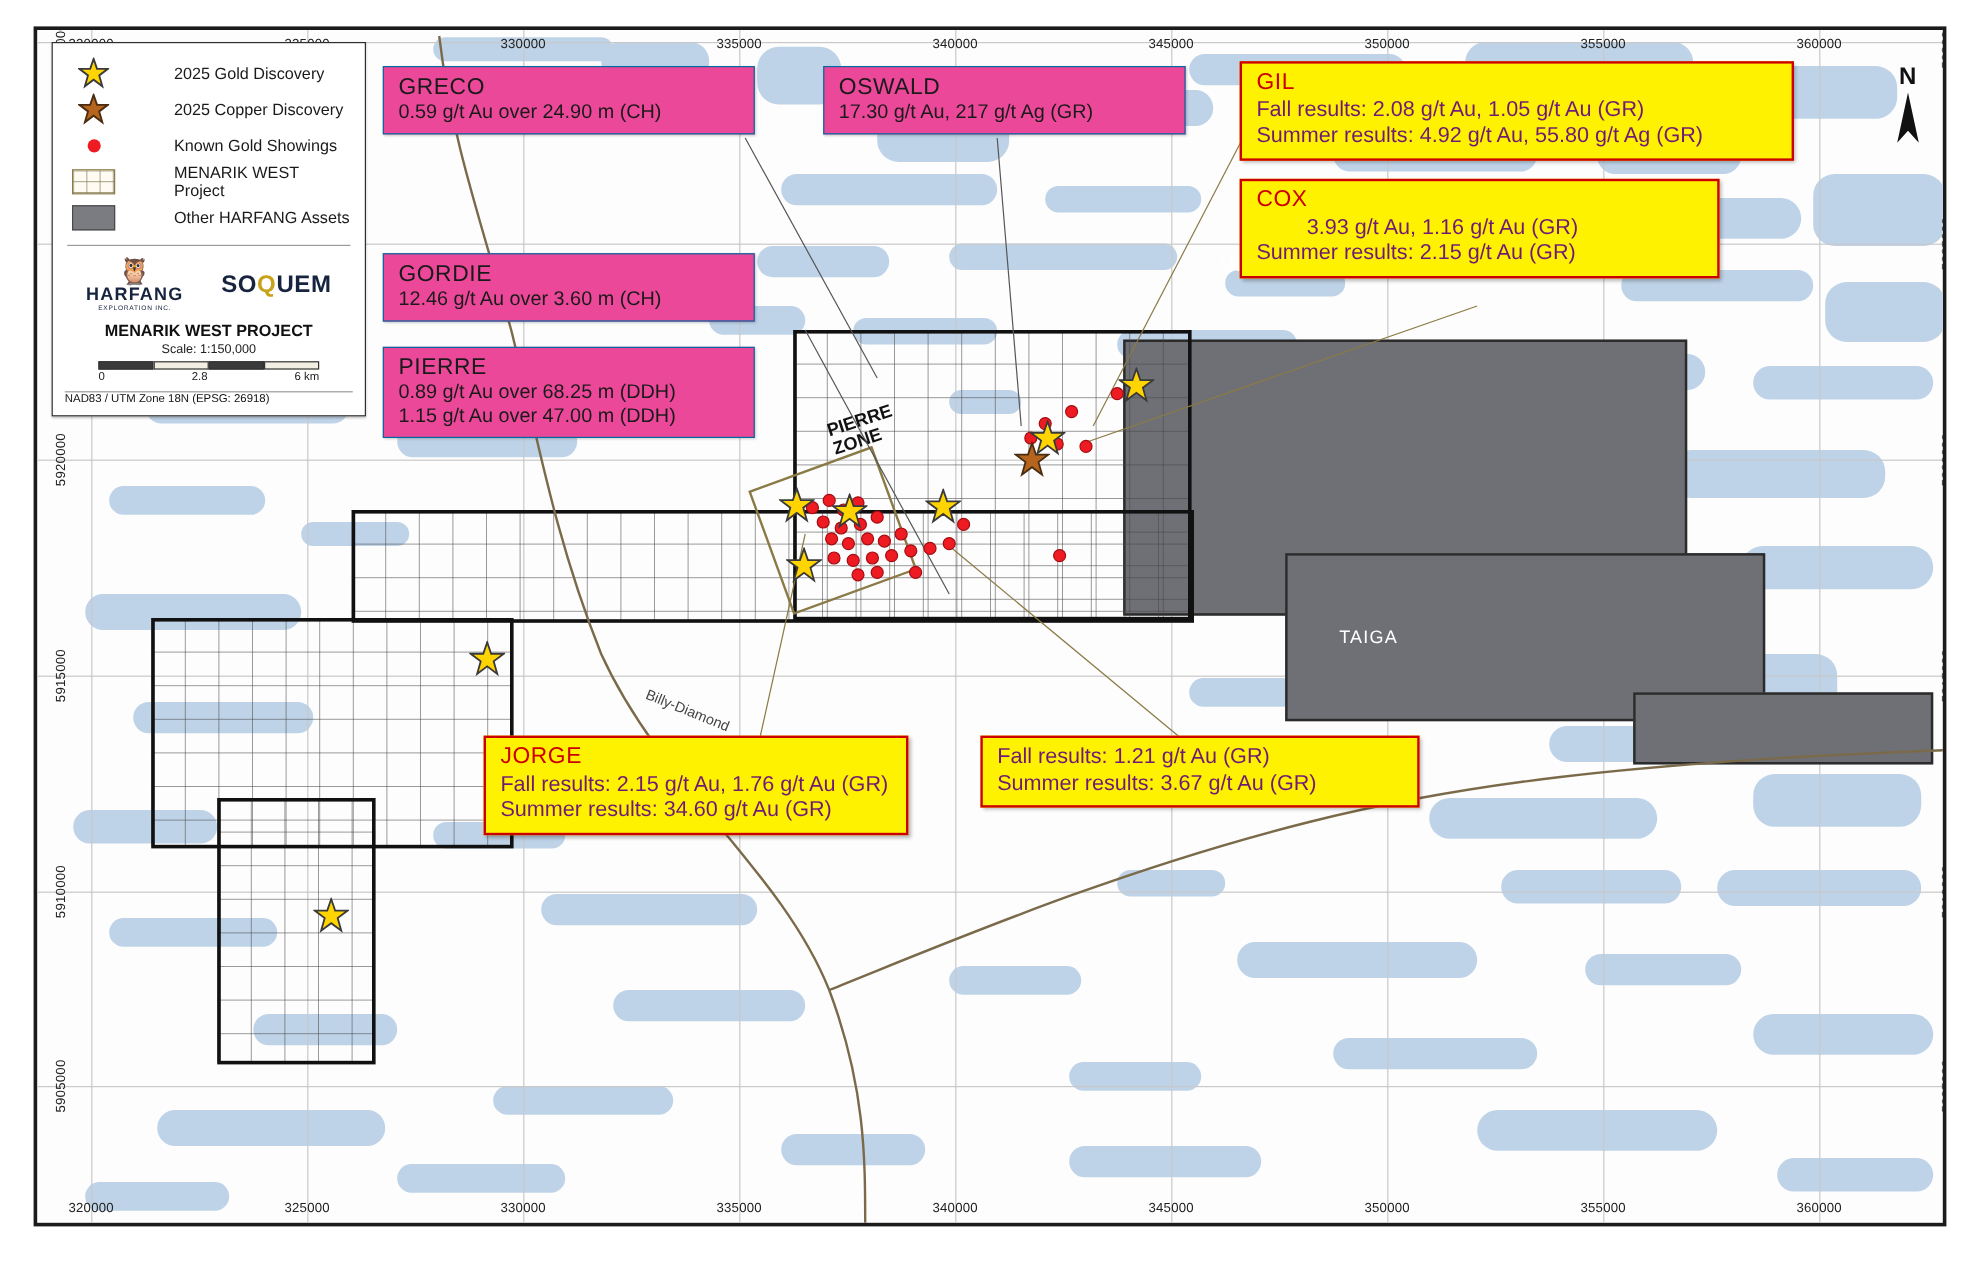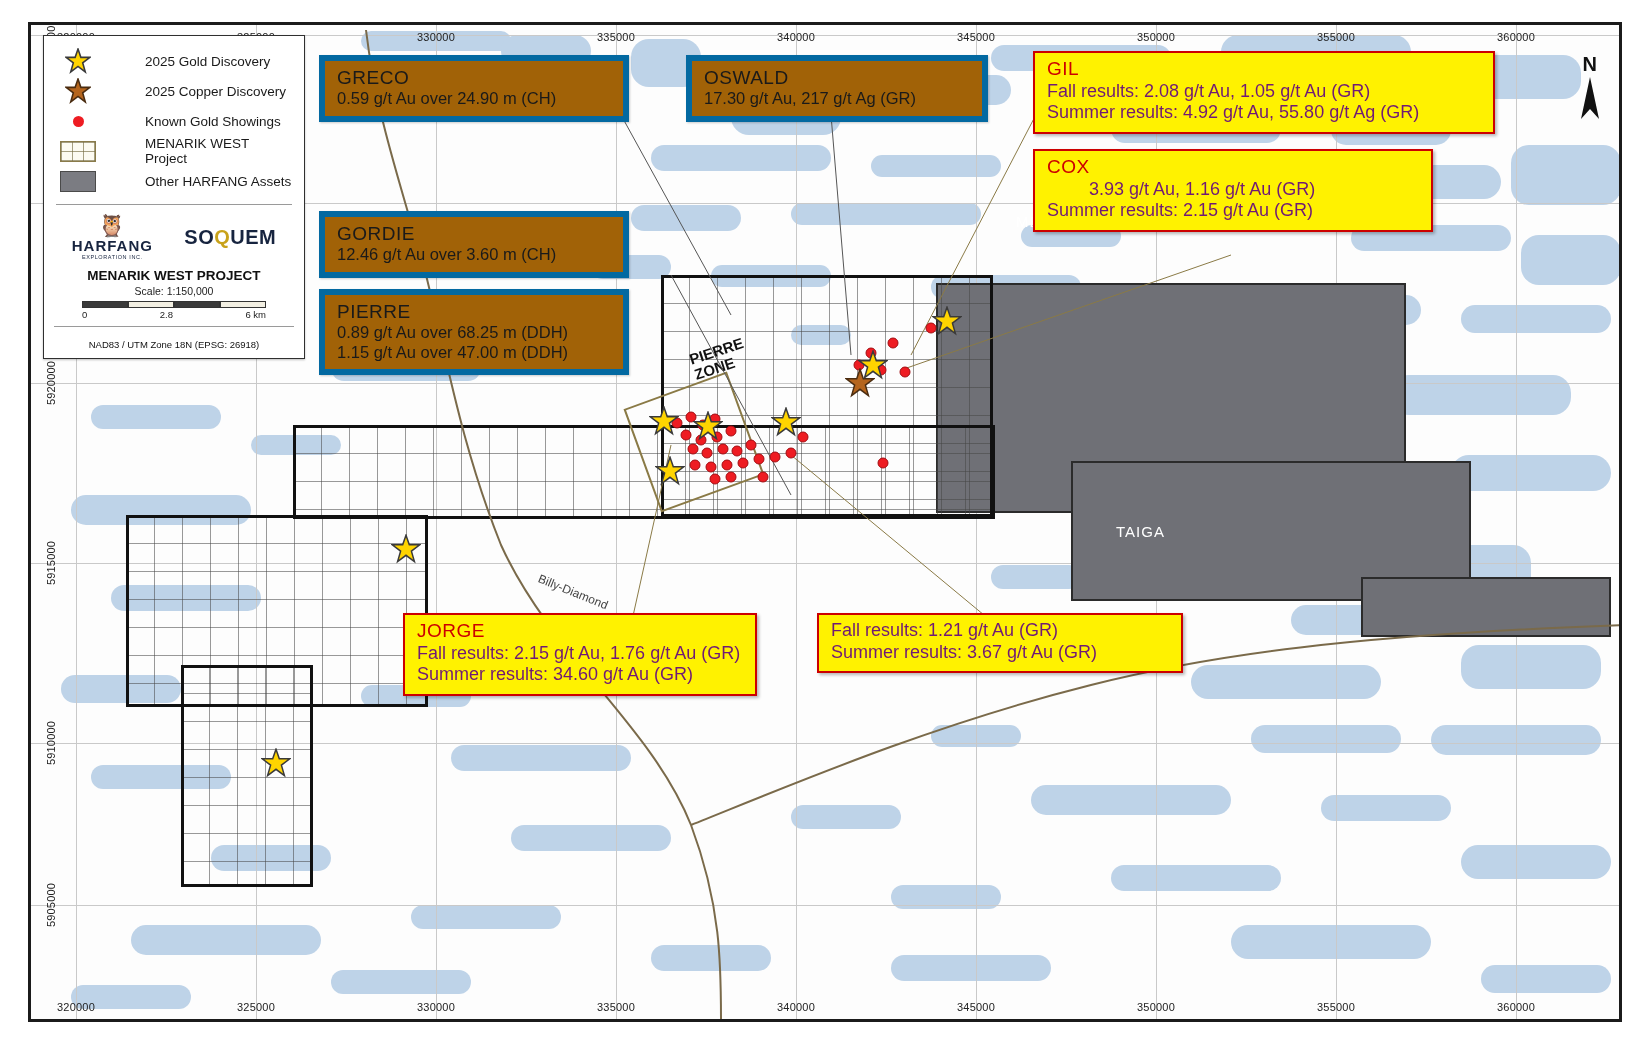--- a/index.html
+++ b/index.html
@@ -227,8 +227,8 @@
   
   .callout-grey {
     position: absolute;
-    background: #a16207;
-    border: 6px solid #0369a1;
+    background: #ec4899;
+    border: 1px solid #0369a1;
     padding: 6px 10px 7px 12px;
     box-sizing: border-box;
     box-shadow: 1px 1px 2px rgba(0,0,0,.2);

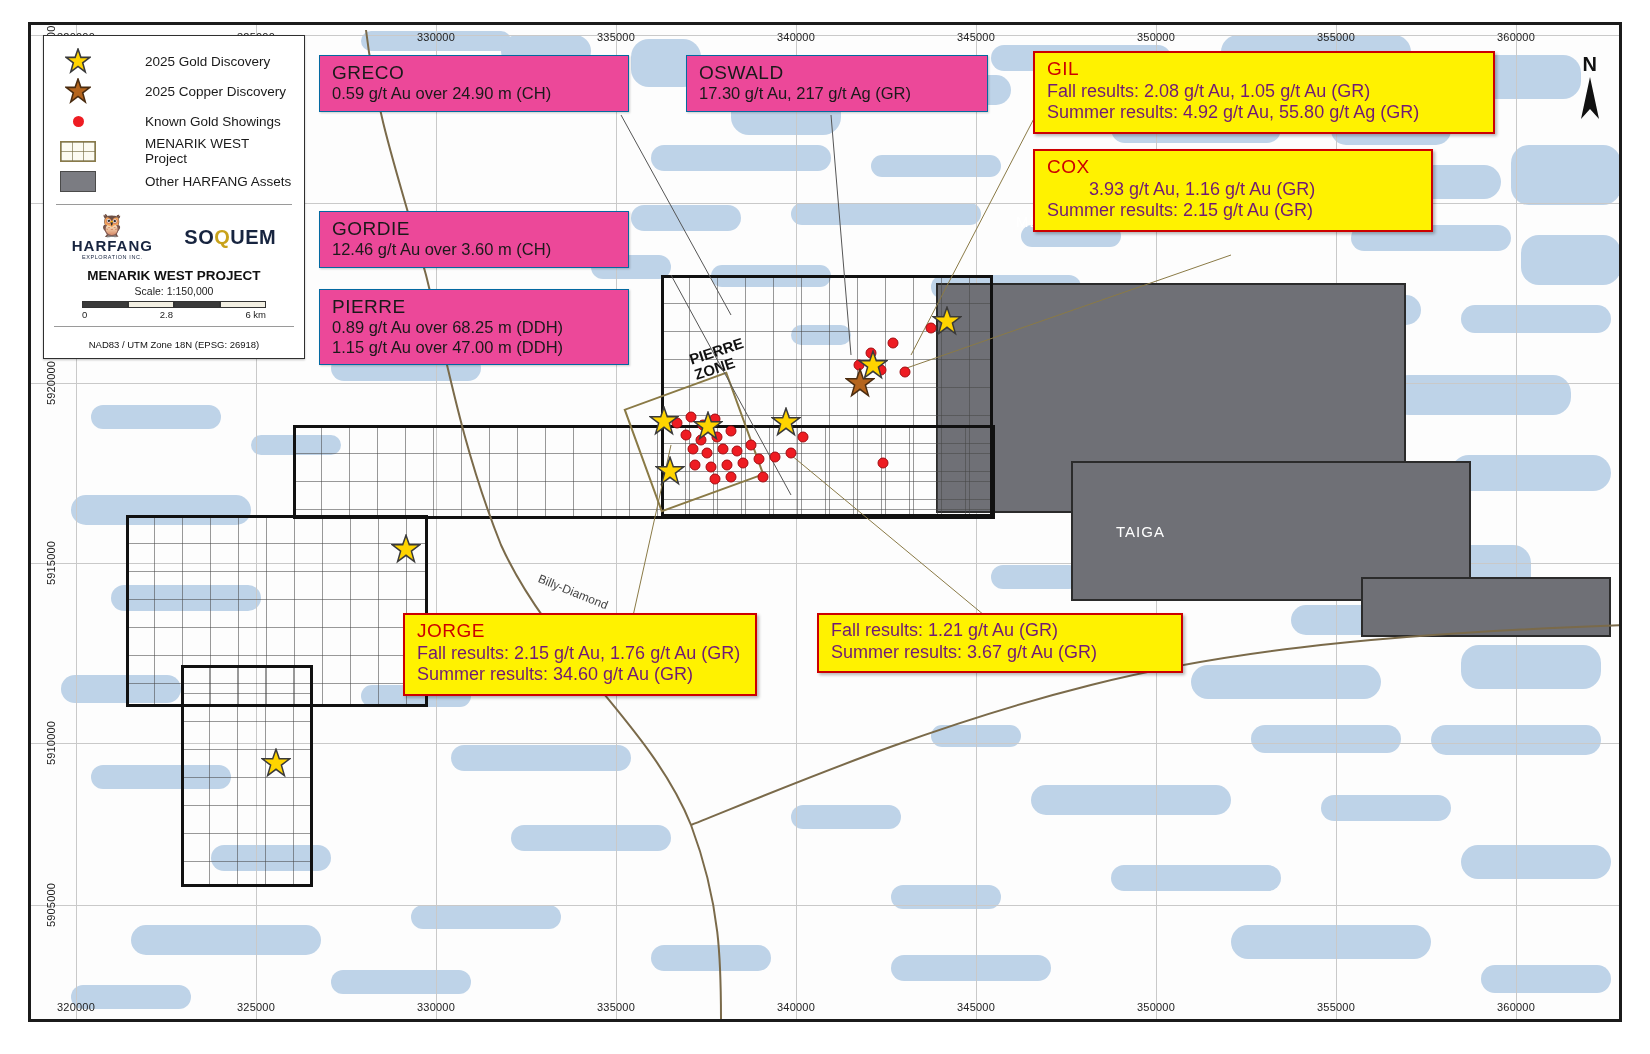--- a/index.html
+++ b/index.html
@@ -216,12 +216,11 @@
     font-size: 9.5px; color: #222; margin-top: 1px;
   }
   .legend-datum {
-    text-align: center;
     font-size: 9.5px;
     color: #111;
     border-top: 1px solid #9a9a9a;
     margin-top: 6px;
-    padding-top: 12px;
+    padding-top: 0;
   }
 
   

